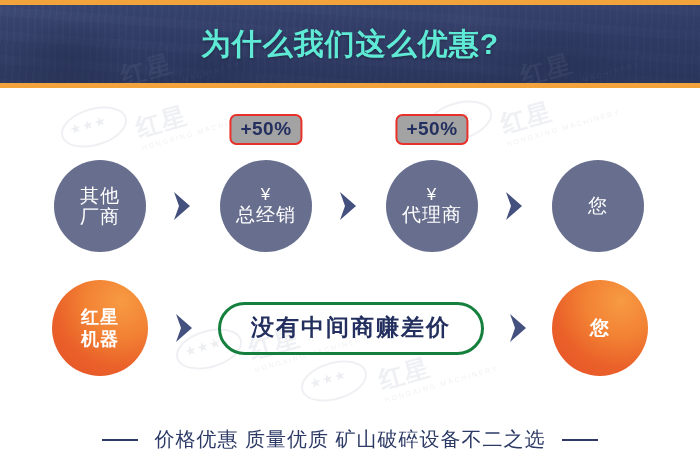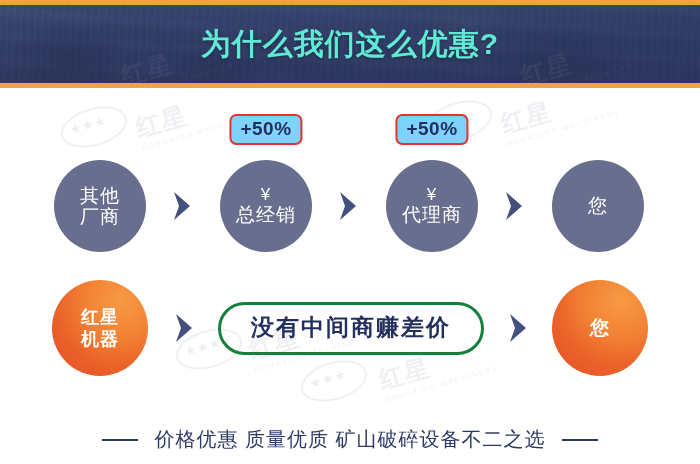--- a/index.html
+++ b/index.html
@@ -189,7 +189,7 @@
     transform: translateX(-50%);
     border: 2px solid #e8312a;
     border-radius: 7px;
-    background: #7dd3fc;
+    background: #a3a3a3;
     color: #232f5e;
     font-size: 19px;
     font-weight: bold;

